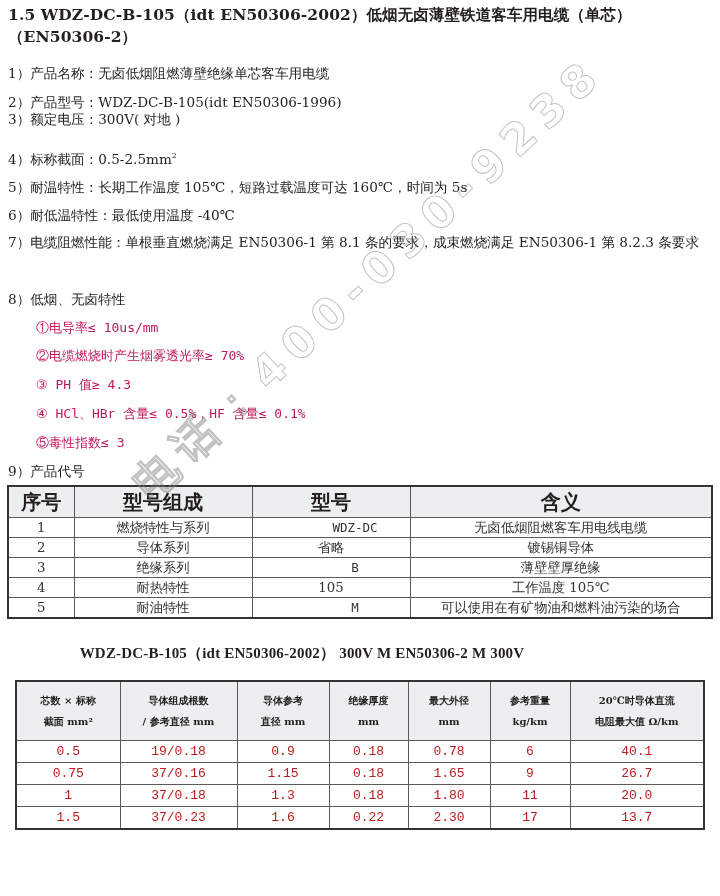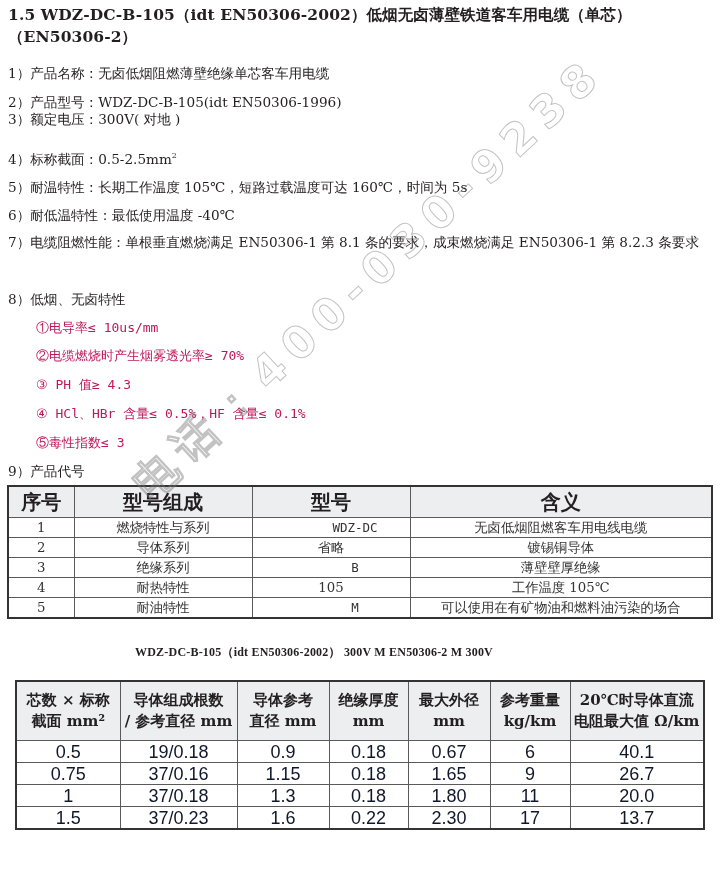--- a/index.html
+++ b/index.html
@@ -38,8 +38,8 @@
   #code-table td.mono { font-family: "DejaVu Sans Mono", "Liberation Mono", monospace; font-size: 12.5px; padding-left: 48px; }
 
   .table2-title {
-    position: absolute; left: 16px; top: 644px; width: 596px; text-align: center;
-    font-weight: bold; font-size: 12px; letter-spacing: 0.2px;
+    position: absolute; left: 4px; top: 644px; width: 596px; text-align: center;
+    font-weight: bold; font-size: 15px; letter-spacing: 0.2px;
     font-family: "Liberation Serif", "DejaVu Serif", serif;
   }
   #spec-table { left: 15px; top: 680px; width: 690px; border: 2px solid #333; }

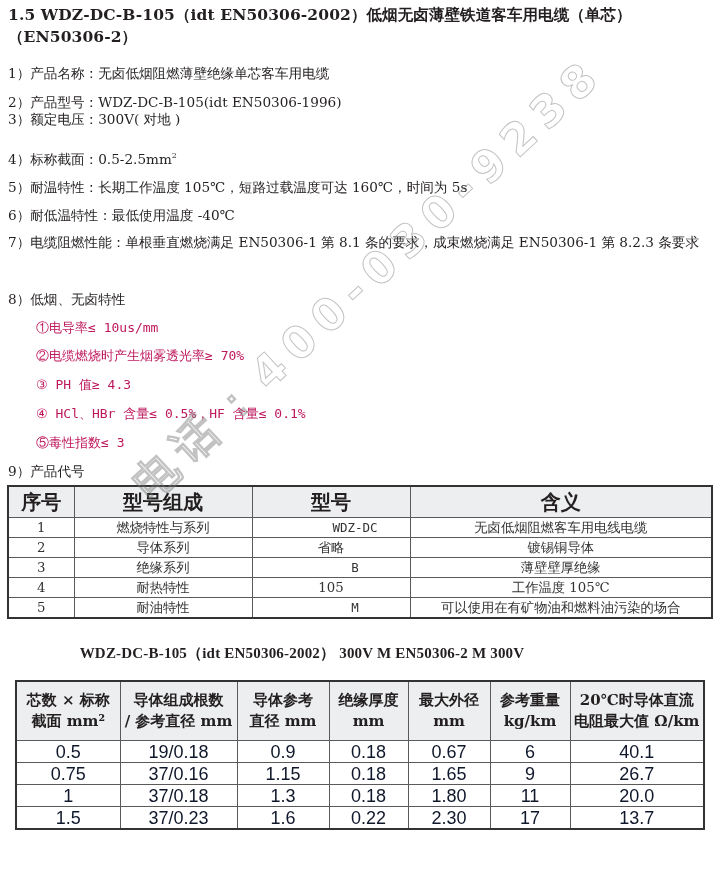--- a/index.html
+++ b/index.html
@@ -44,7 +44,7 @@
   }
   #spec-table { left: 15px; top: 680px; width: 690px; border: 2px solid #333; }
   #spec-table th {
-    background: #eceeef; font-weight: bold; font-size: 15px; line-height: 21px;
+    background: #eceeef; font-weight: bold; font-size: 10px; line-height: 21px;
     height: 58px; font-family: "DejaVu Serif", "Liberation Serif", serif; white-space: pre-line;
   }
   #spec-table td {

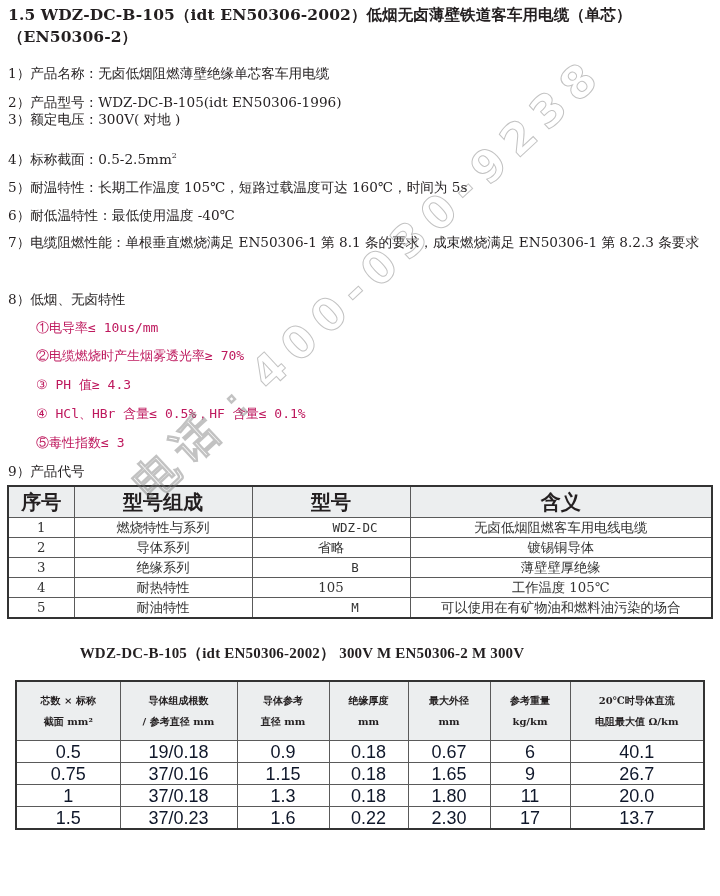--- a/index.html
+++ b/index.html
@@ -48,8 +48,8 @@
     height: 58px; font-family: "DejaVu Serif", "Liberation Serif", serif; white-space: pre-line;
   }
   #spec-table td {
-    font-family: Liberation Sans, sans-serif;
-    font-size: 18px; height: 21px; line-height: 20px; color: #0f172a;
+    font-family: Liberation Mono, monospace;
+    font-size: 13px; height: 21px; line-height: 20px; color: #b91c1c;
   }
 
   .watermark {

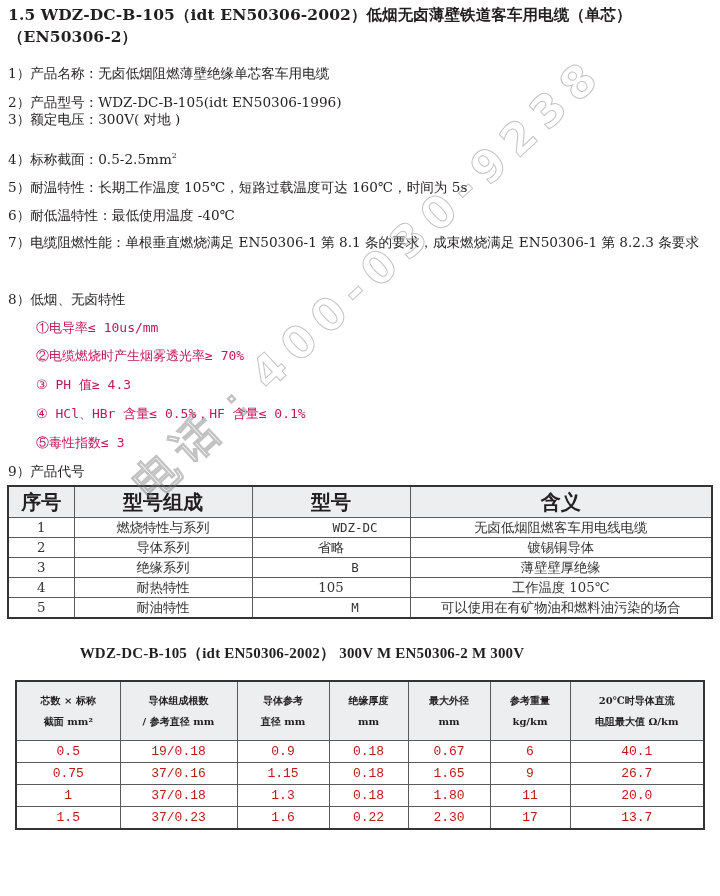--- a/index.html
+++ b/index.html
@@ -166,7 +166,7 @@
     <td>19/0.18</td>
     <td>0.9</td>
     <td>0.18</td>
-    <td>0.67</td>
+    <td>0.78</td>
     <td>6</td>
     <td>40.1</td>
   </tr>

